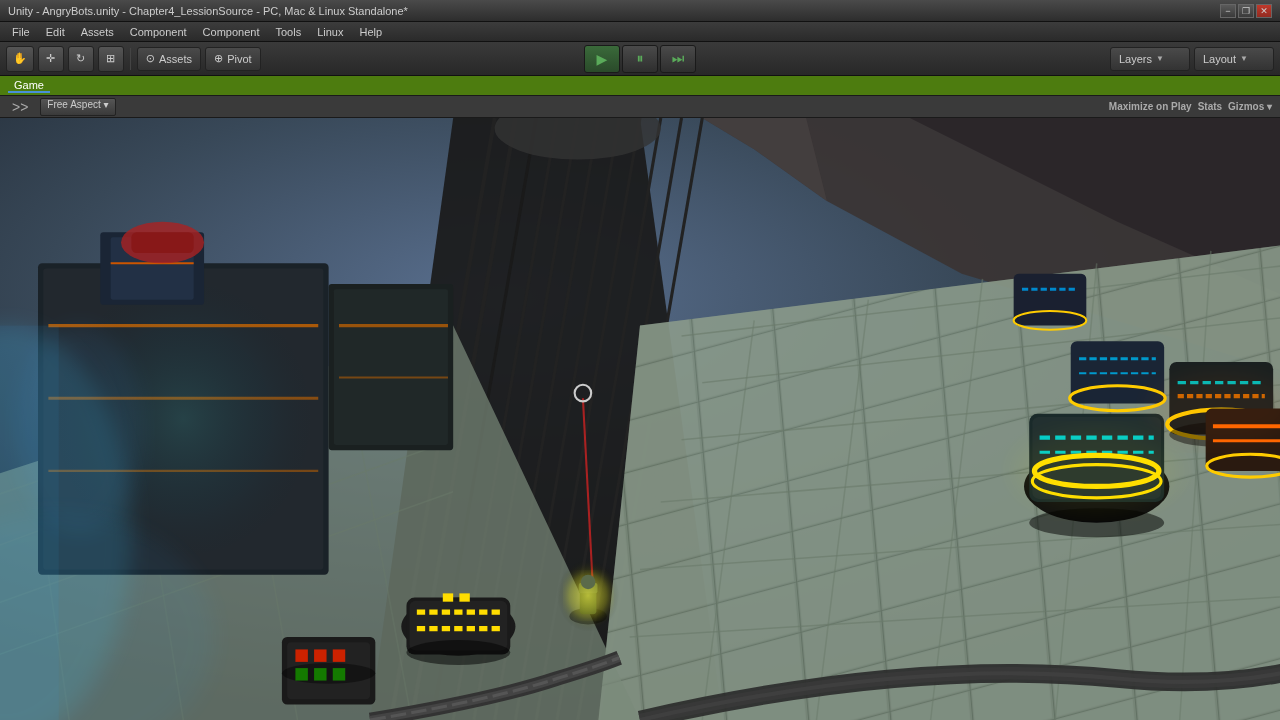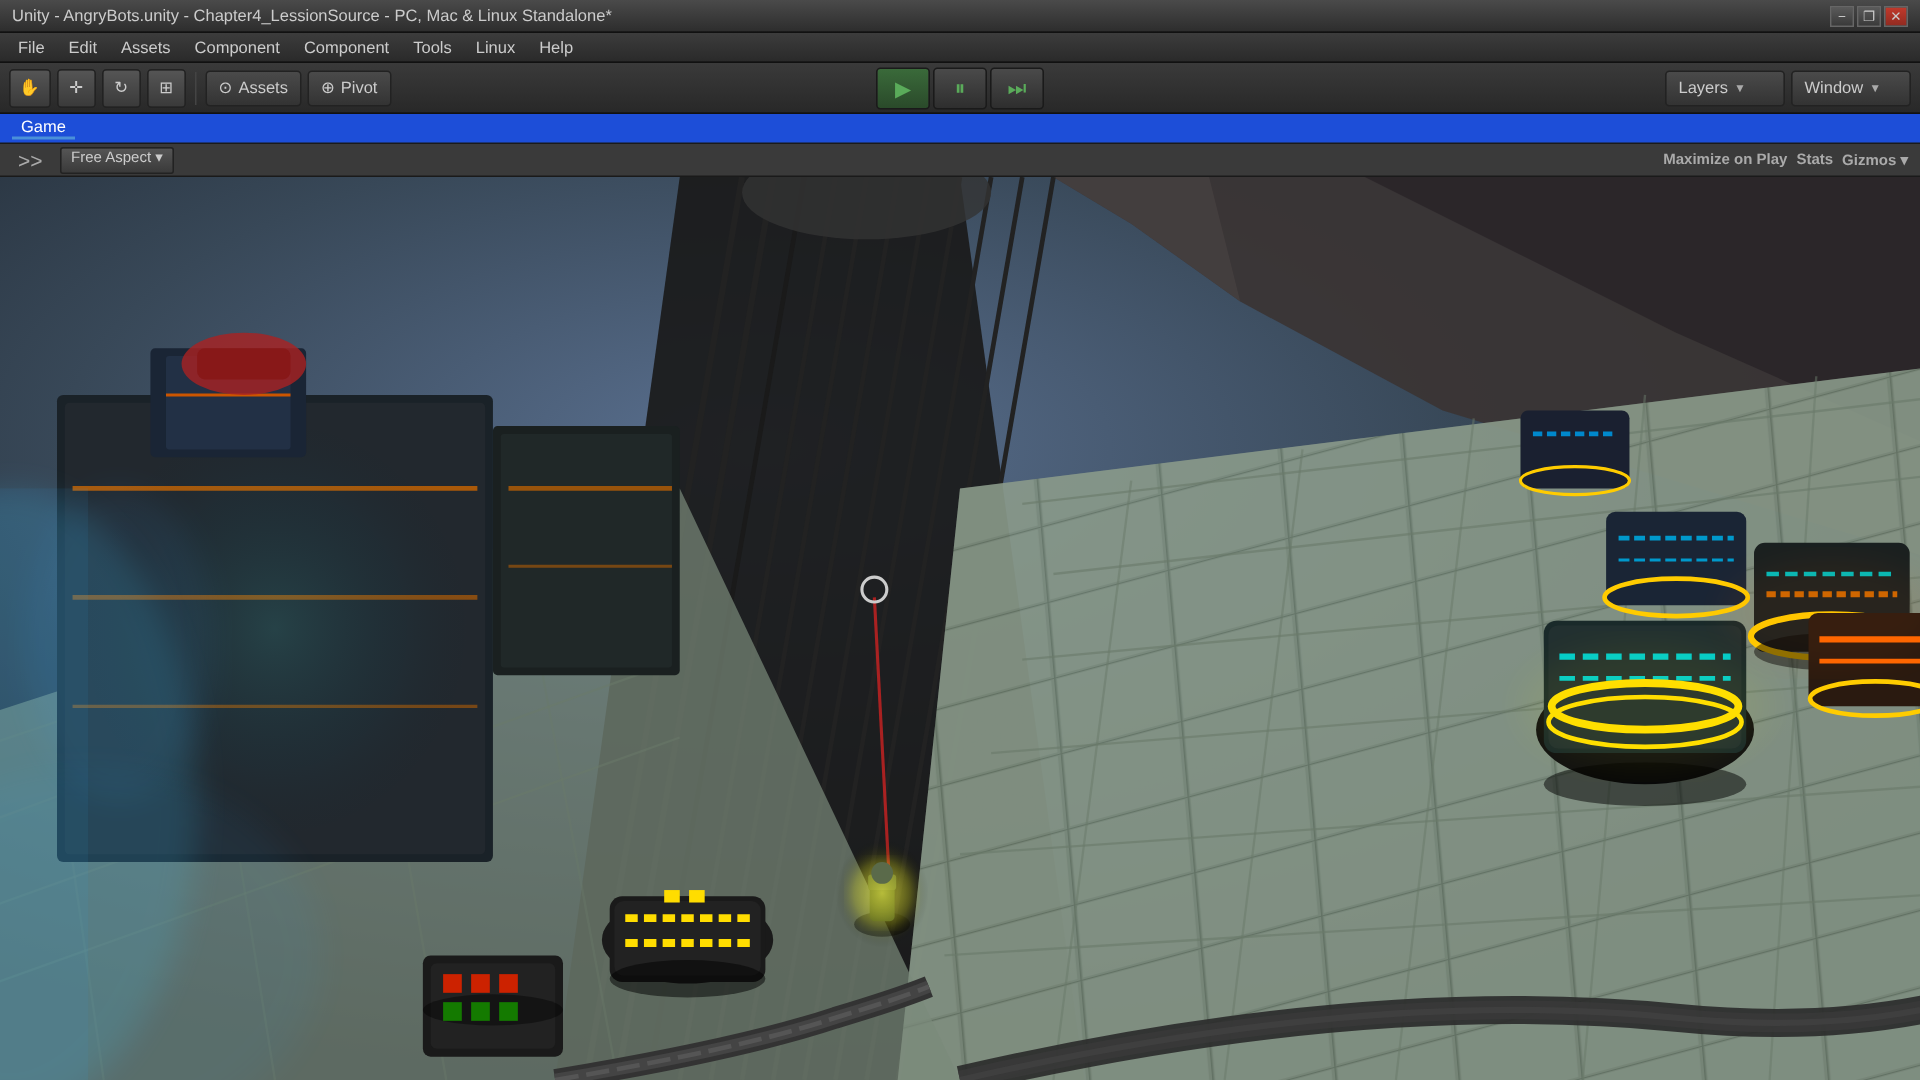--- a/index.html
+++ b/index.html
@@ -286,7 +286,7 @@
       <span class="dropdown-arrow">▼</span>
     </div>
     <div class="dropdown-btn">
-      <span>Window</span>
+      <span>Layout</span>
       <span class="dropdown-arrow">▼</span>
     </div>
   </div>

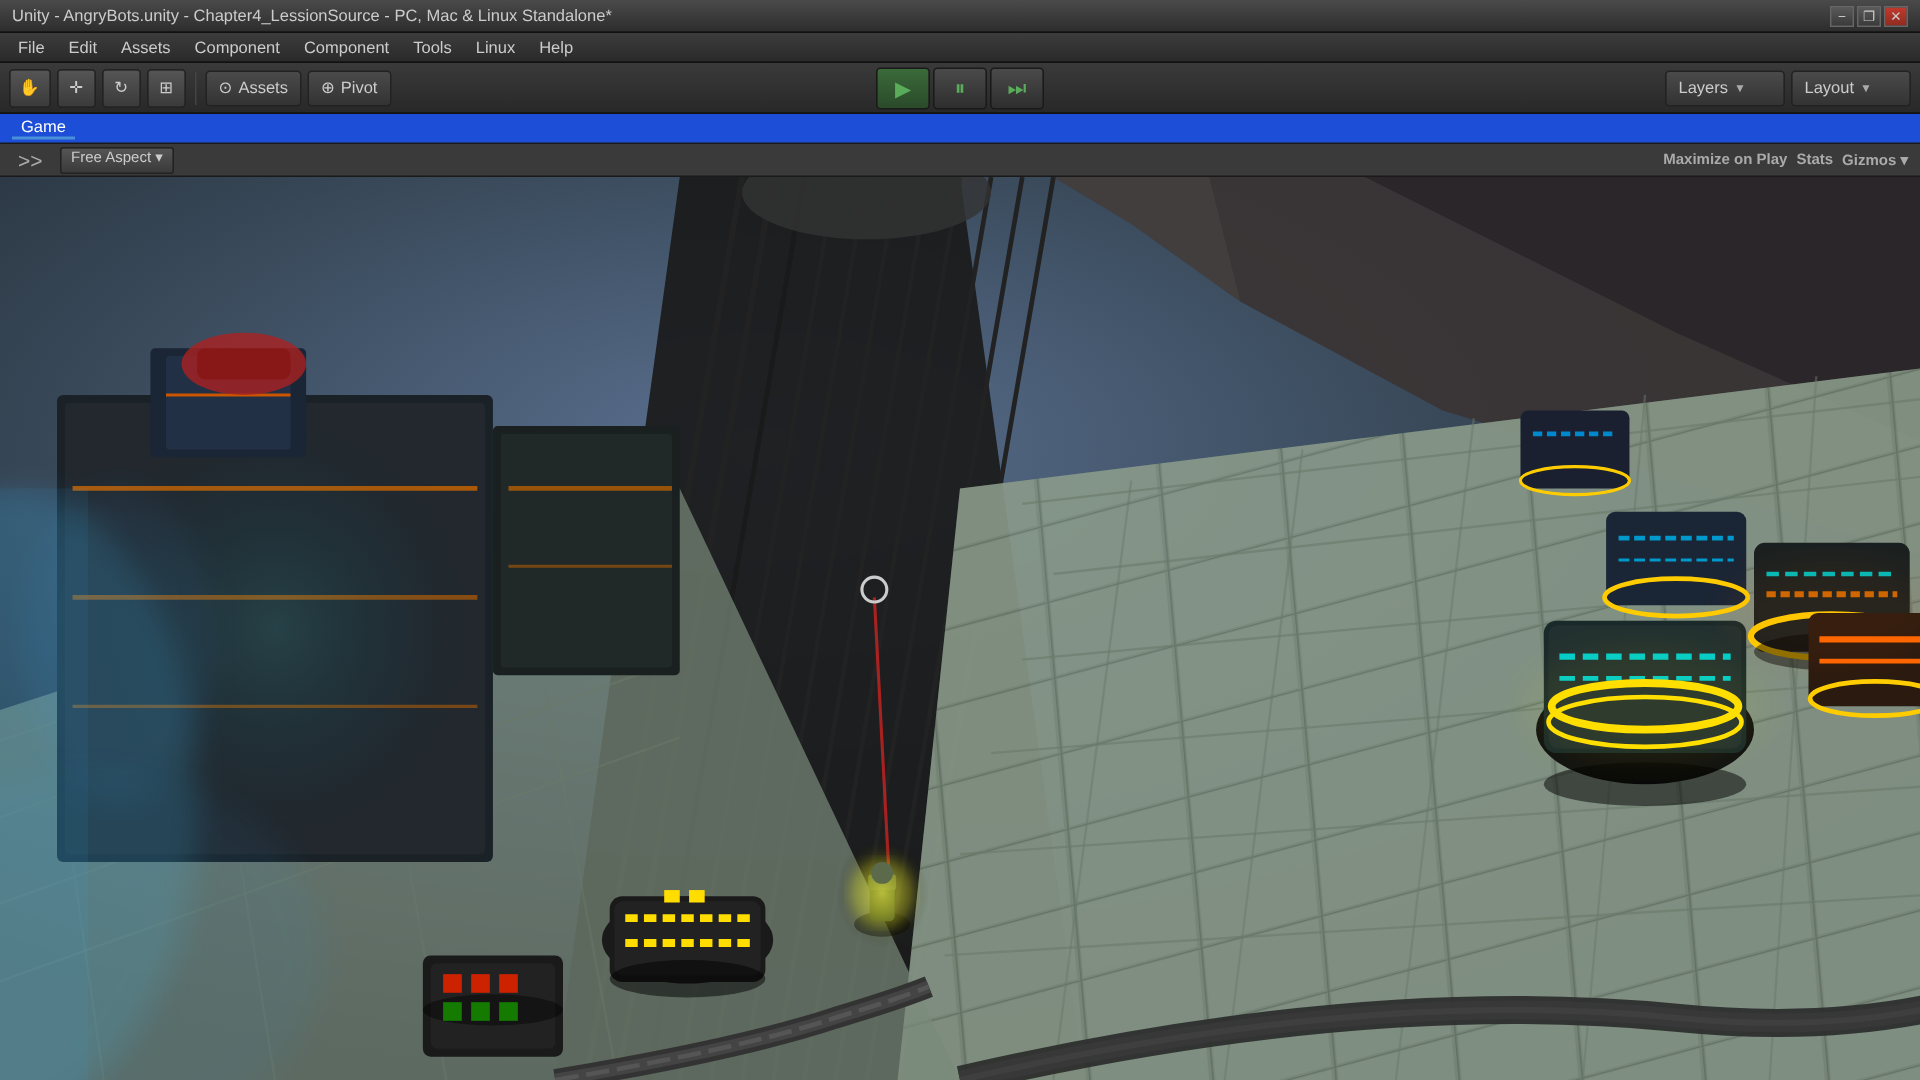--- a/index.html
+++ b/index.html
@@ -157,7 +157,7 @@
     
     #game-view-header {
       height: 20px;
-      background: #1d4ed8;
+      background: #4d7c0f;
       display: flex;
       align-items: center;
       padding: 0 8px;

